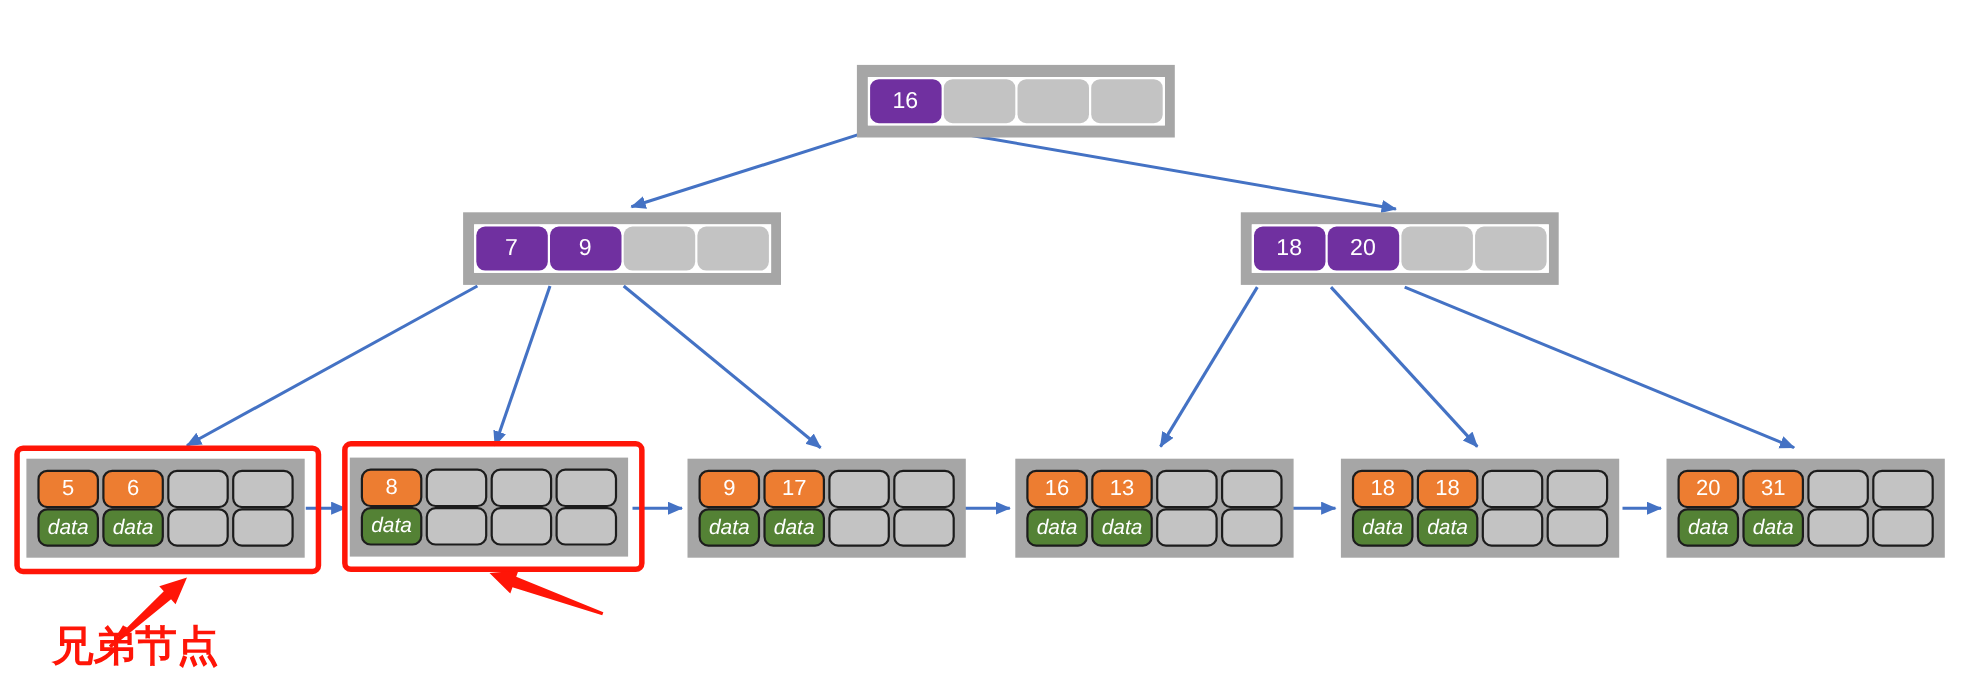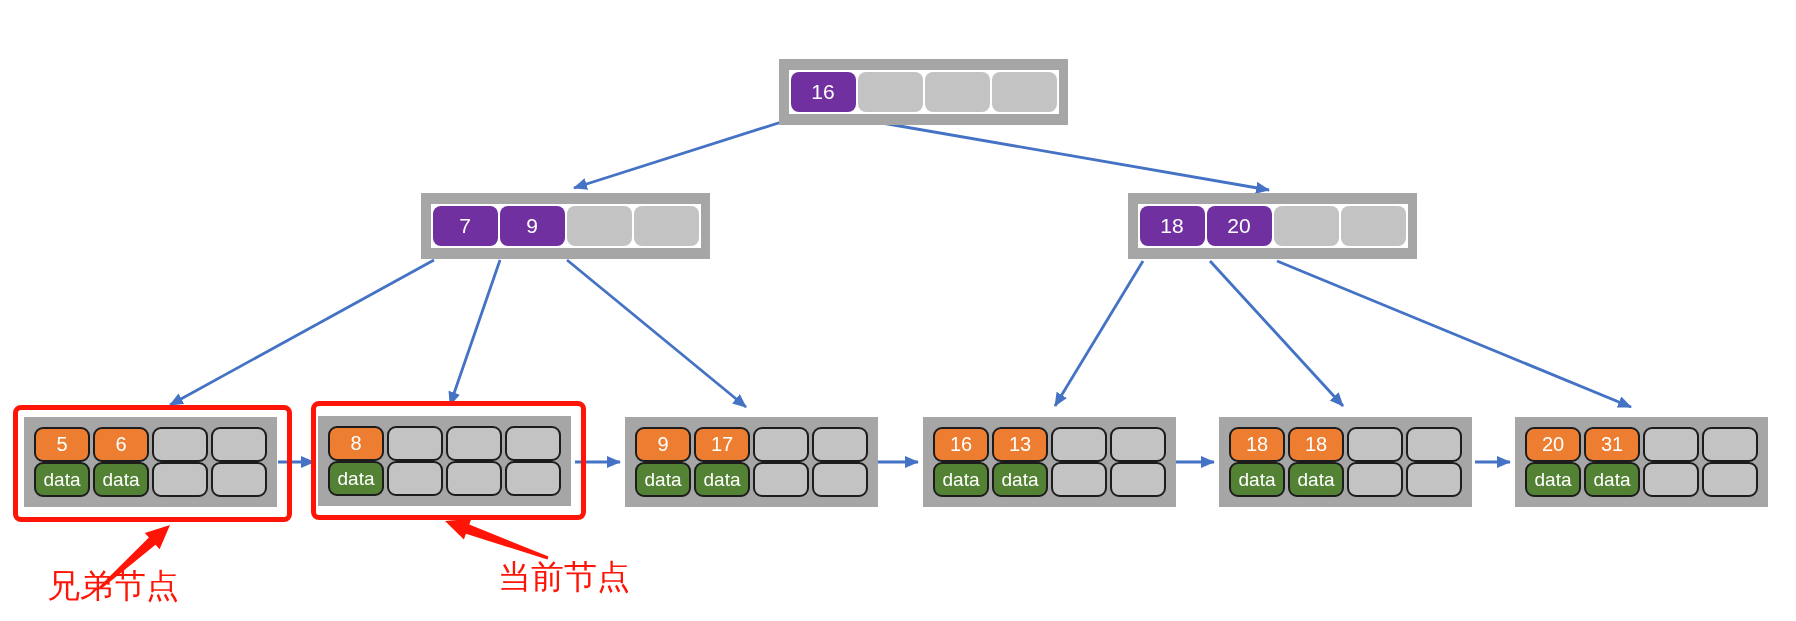--- a/index.html
+++ b/index.html
@@ -38,7 +38,7 @@
   .cell.key{font-size:20px;}
   .cell.data{font-size:19px;}
   .cell.key.filled{background:var(--key-orange);}
-  .cell.data.filled{background:var(--data-green);}
+  .cell.data.filled{background:var(--data-green);font-style:italic;}
 
   
   .hl-rect{position:absolute;border:5px solid var(--highlight-red);border-radius:8px;

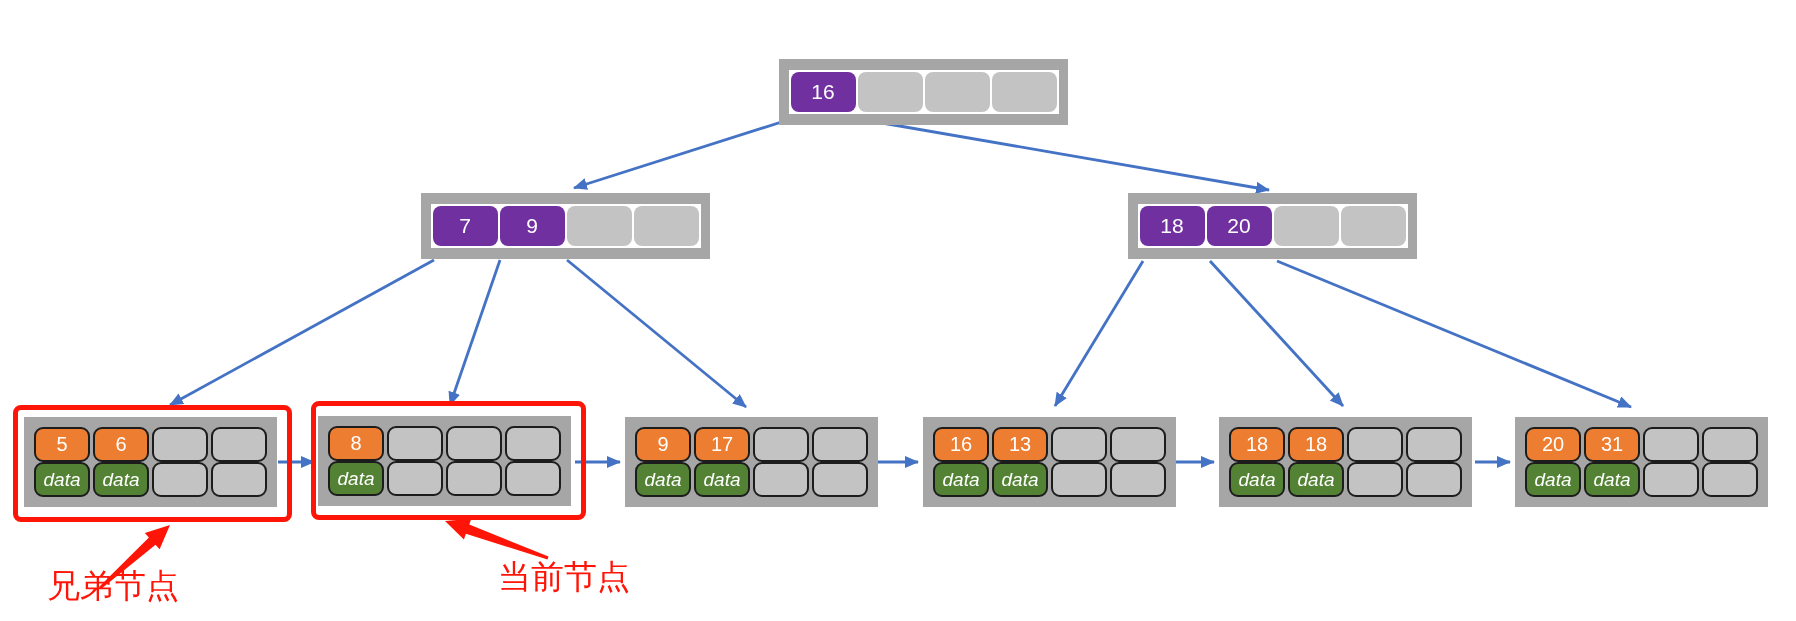--- a/index.html
+++ b/index.html
@@ -47,8 +47,8 @@
   .hl-current{left:311px;top:401px;width:275px;height:119px;}
 
   
-  .ann-label{position:absolute;color:var(--highlight-red);font-size:33px;line-height:1.1;
-             font-weight:400;z-index:7;white-space:nowrap;}
+  .ann-label{position:absolute;color:var(--highlight-red);font-size:38px;line-height:1.1;
+             font-weight:700;z-index:7;white-space:nowrap;}
   .lbl-sibling{left:47px;top:568px;}
   .lbl-current{left:498px;top:559px;}
 </style>

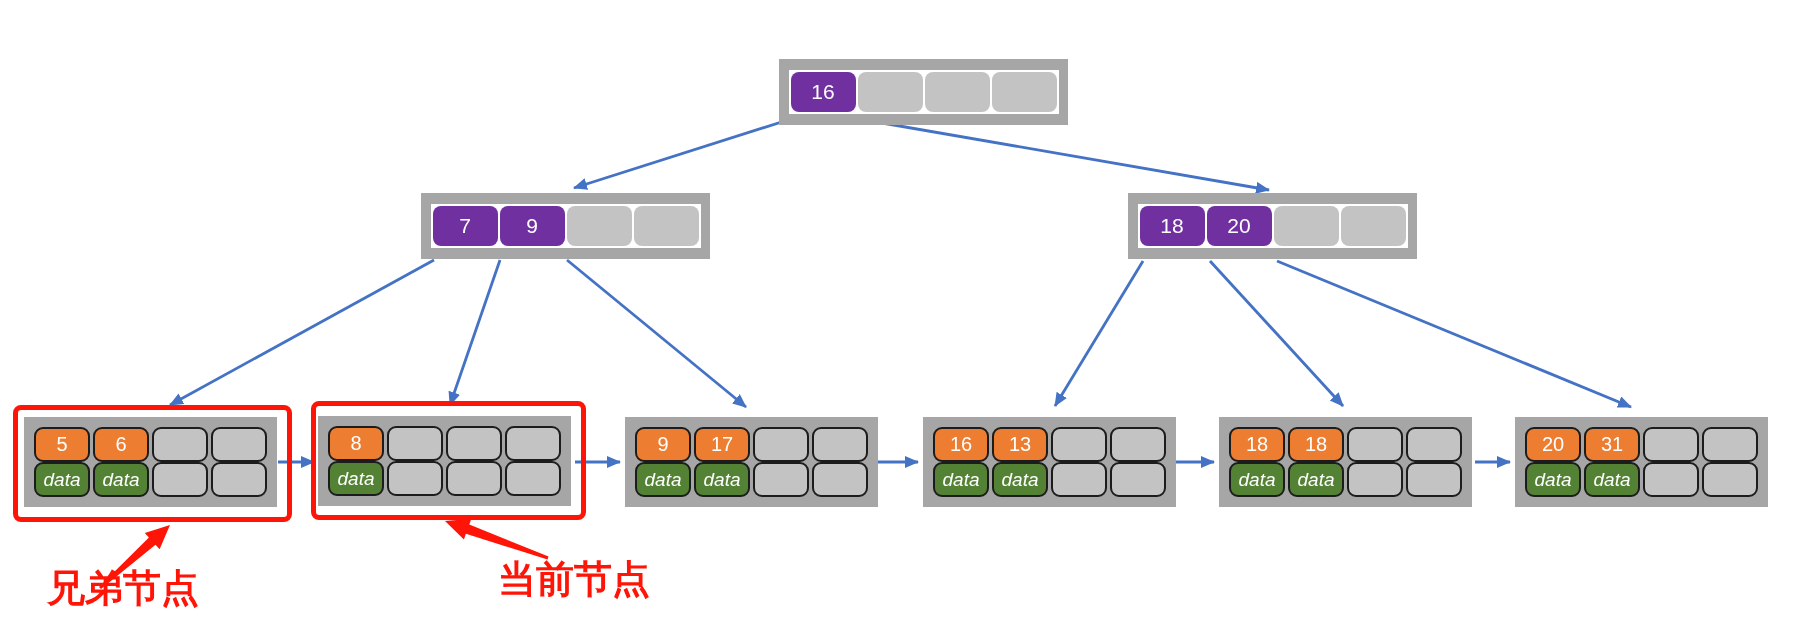--- a/index.html
+++ b/index.html
@@ -187,7 +187,6 @@
   </svg>
 
   <div class="ann-label lbl-sibling">兄弟节点</div>
-  <div class="ann-label lbl-current">当前节点</div>
 
 </div>
 

